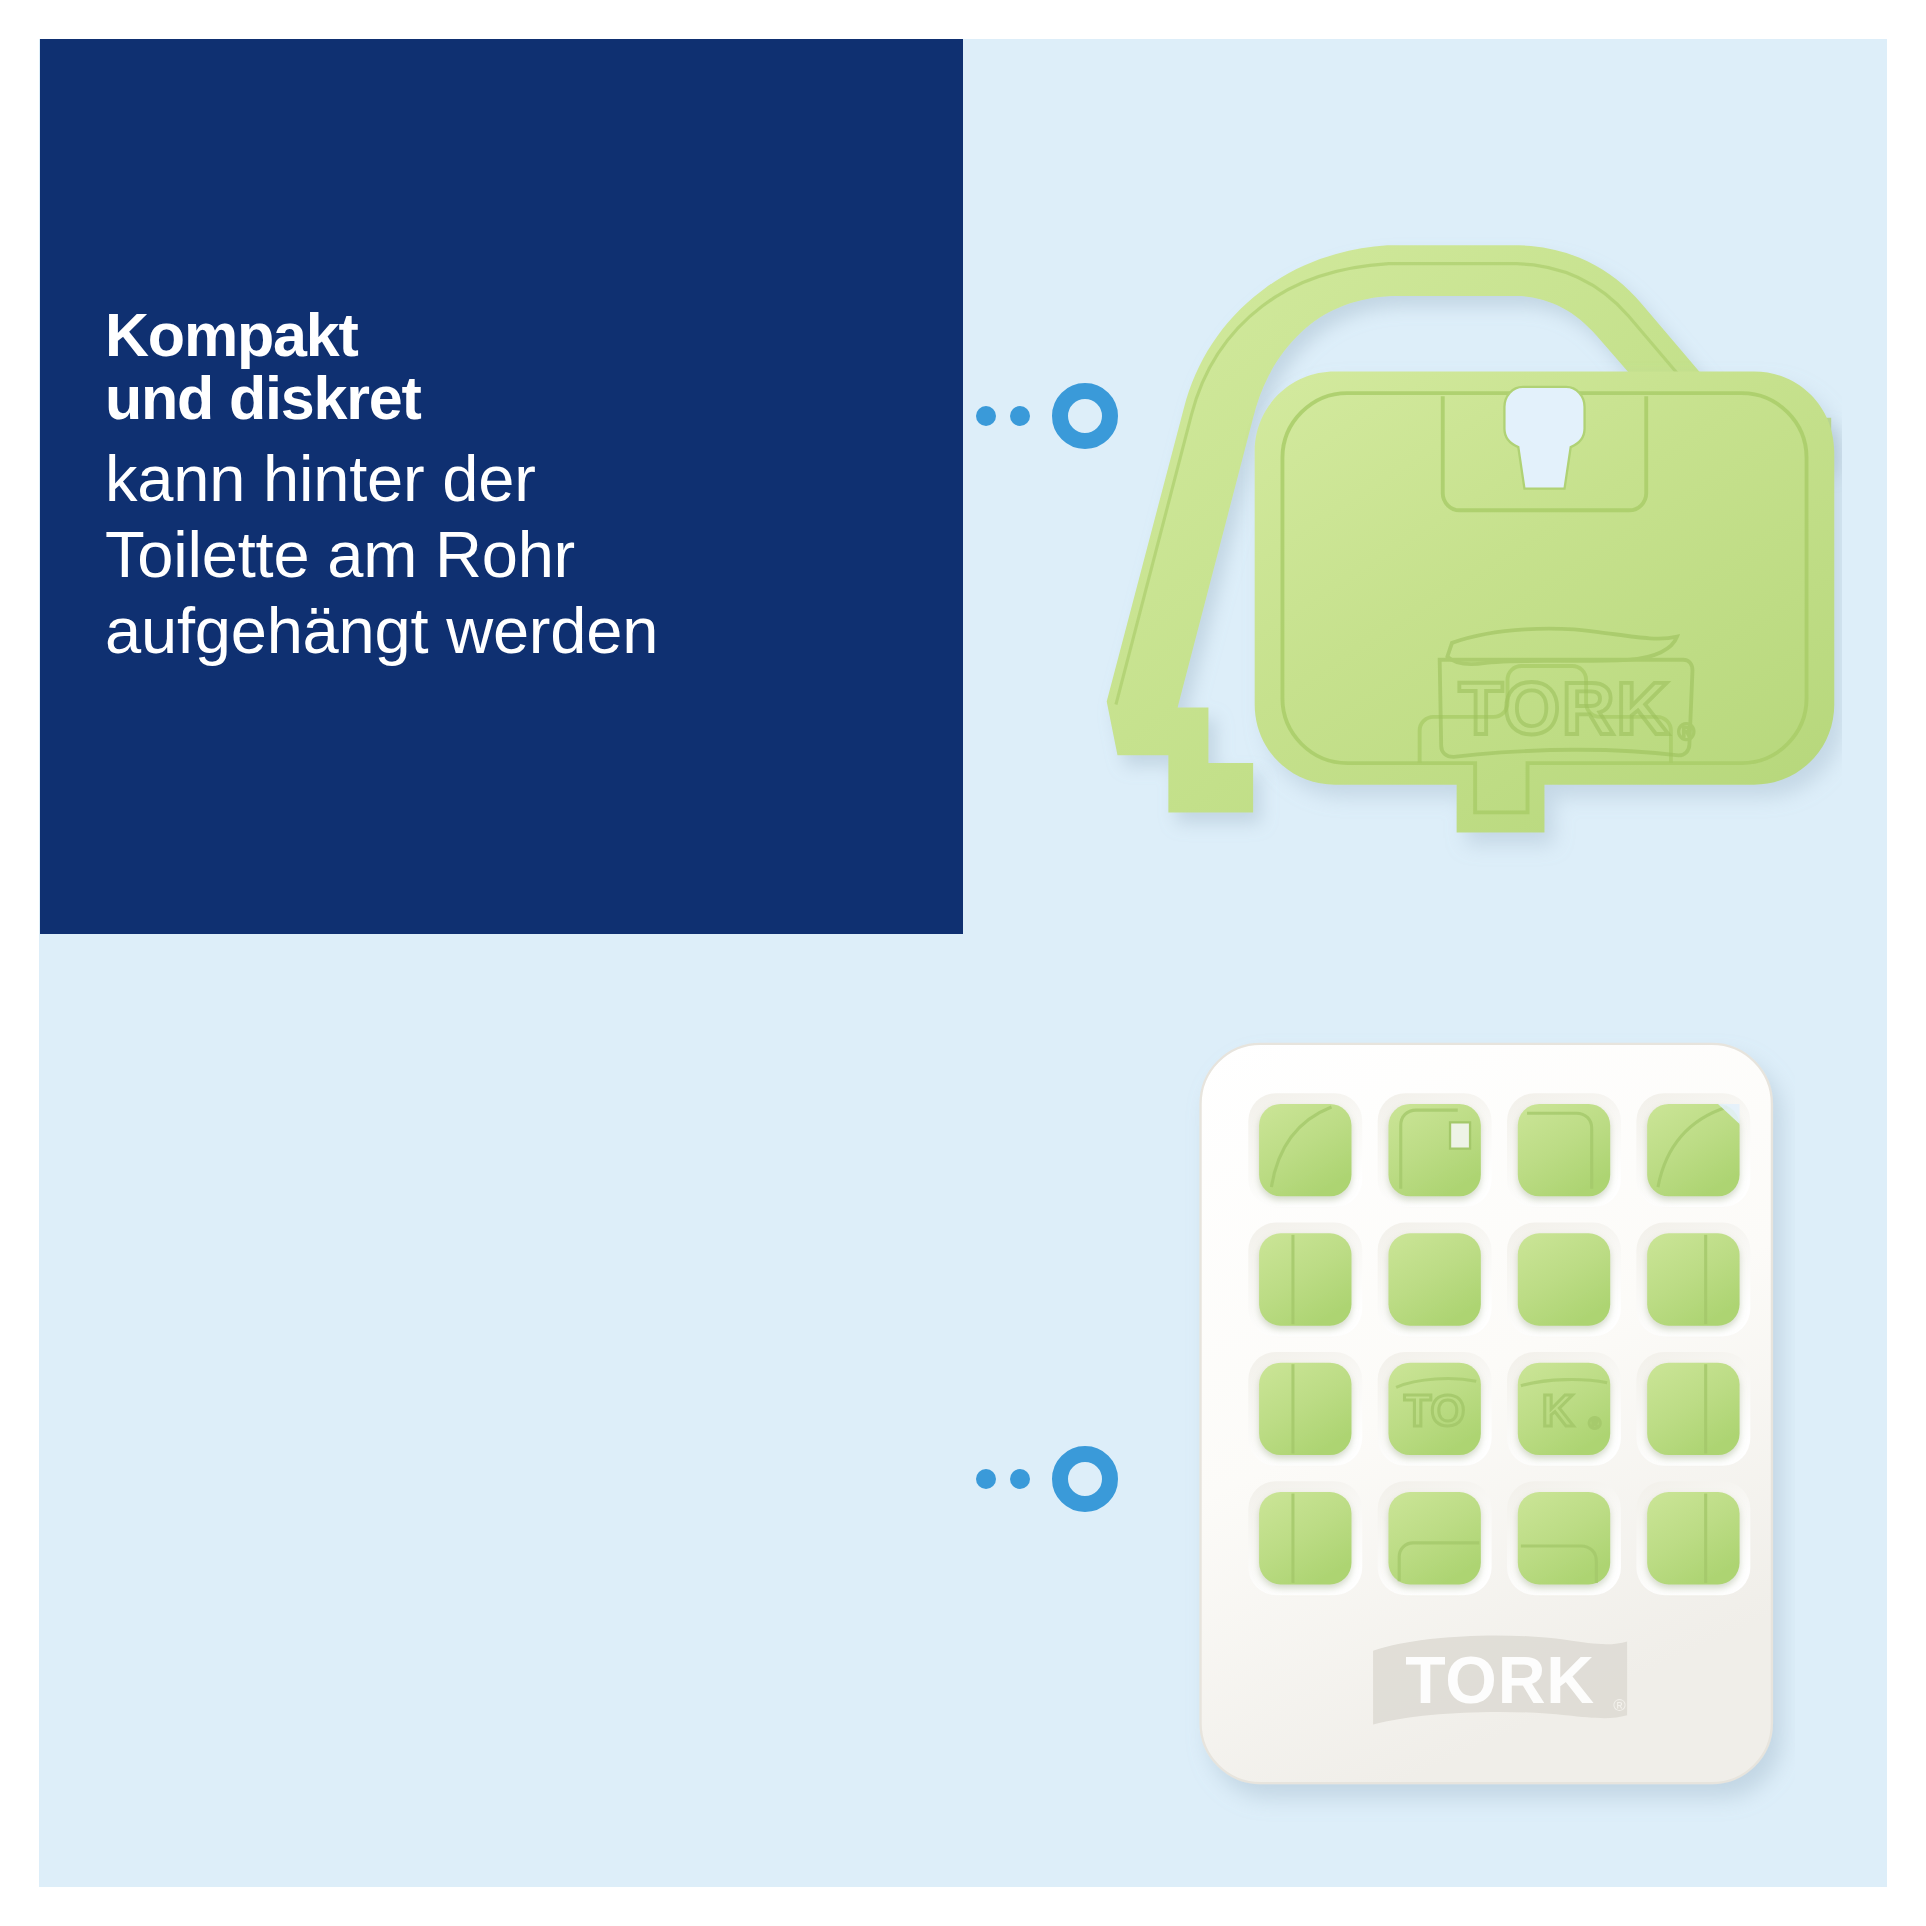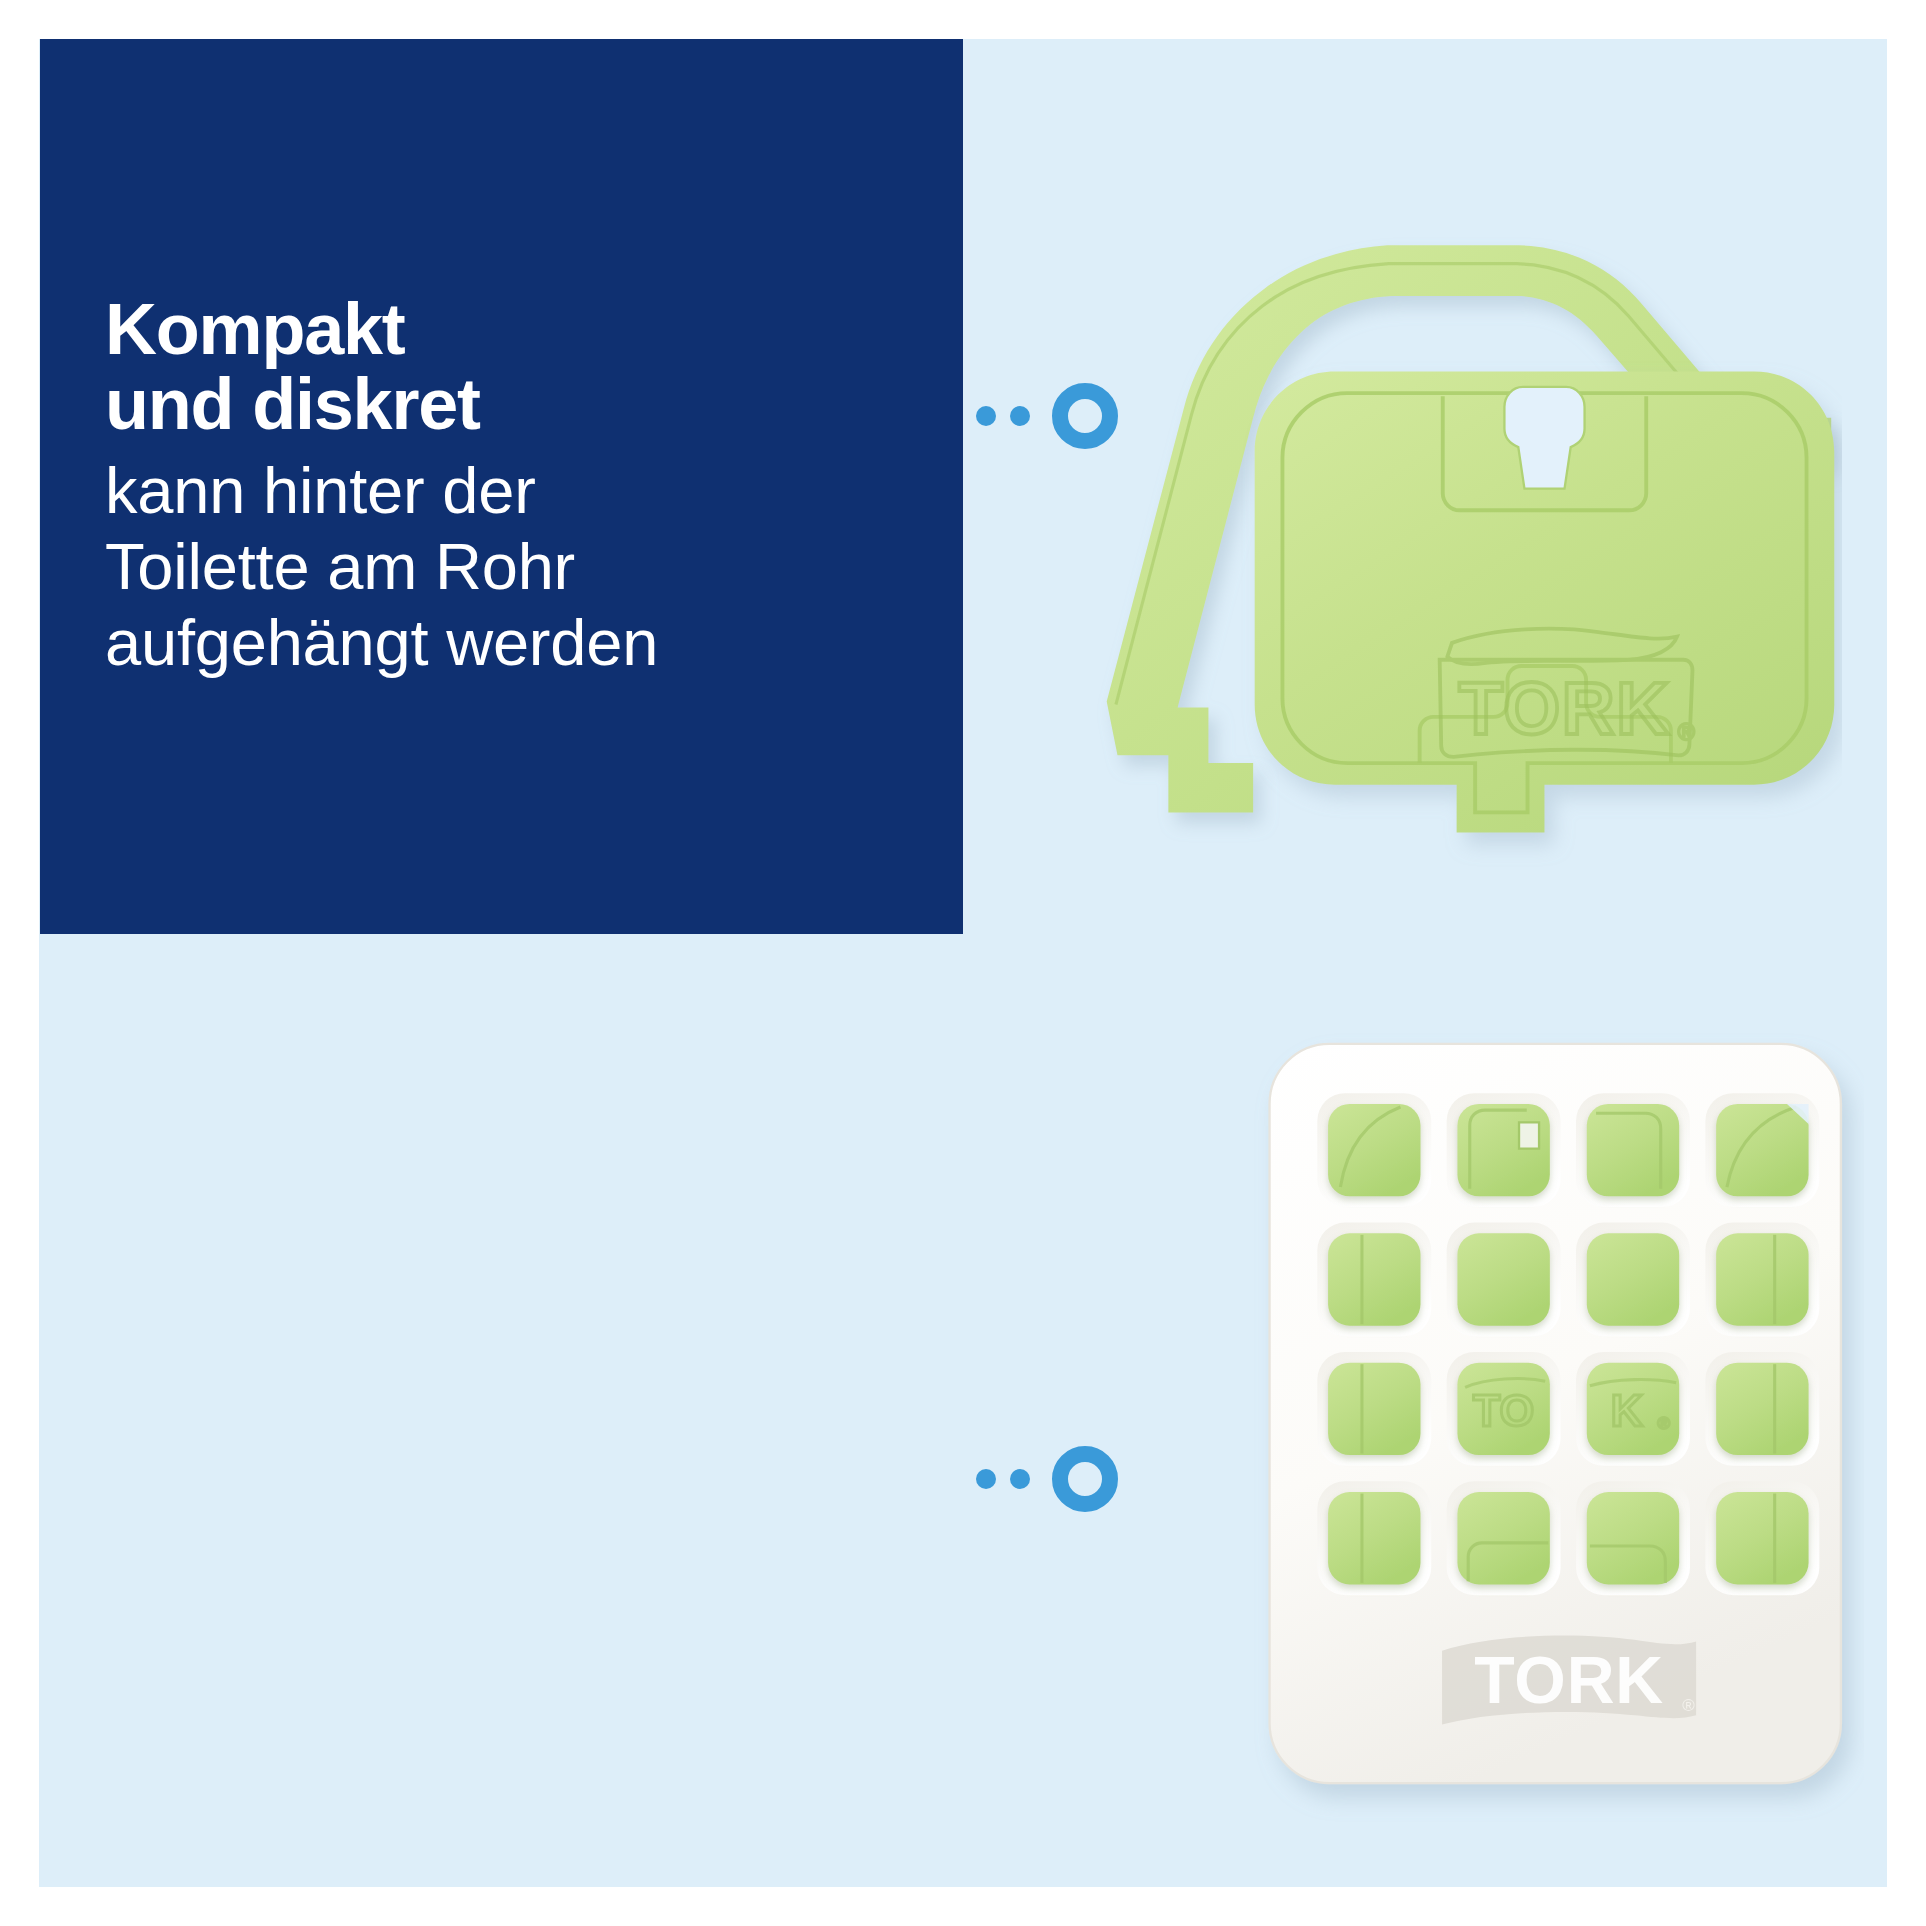--- a/index.html
+++ b/index.html
@@ -39,7 +39,7 @@
   }
 
   .headline{
-    font-size:72px;
+    font-size:61px;
     font-weight:bold;
     line-height:1.04;
     letter-spacing:-1.2px;

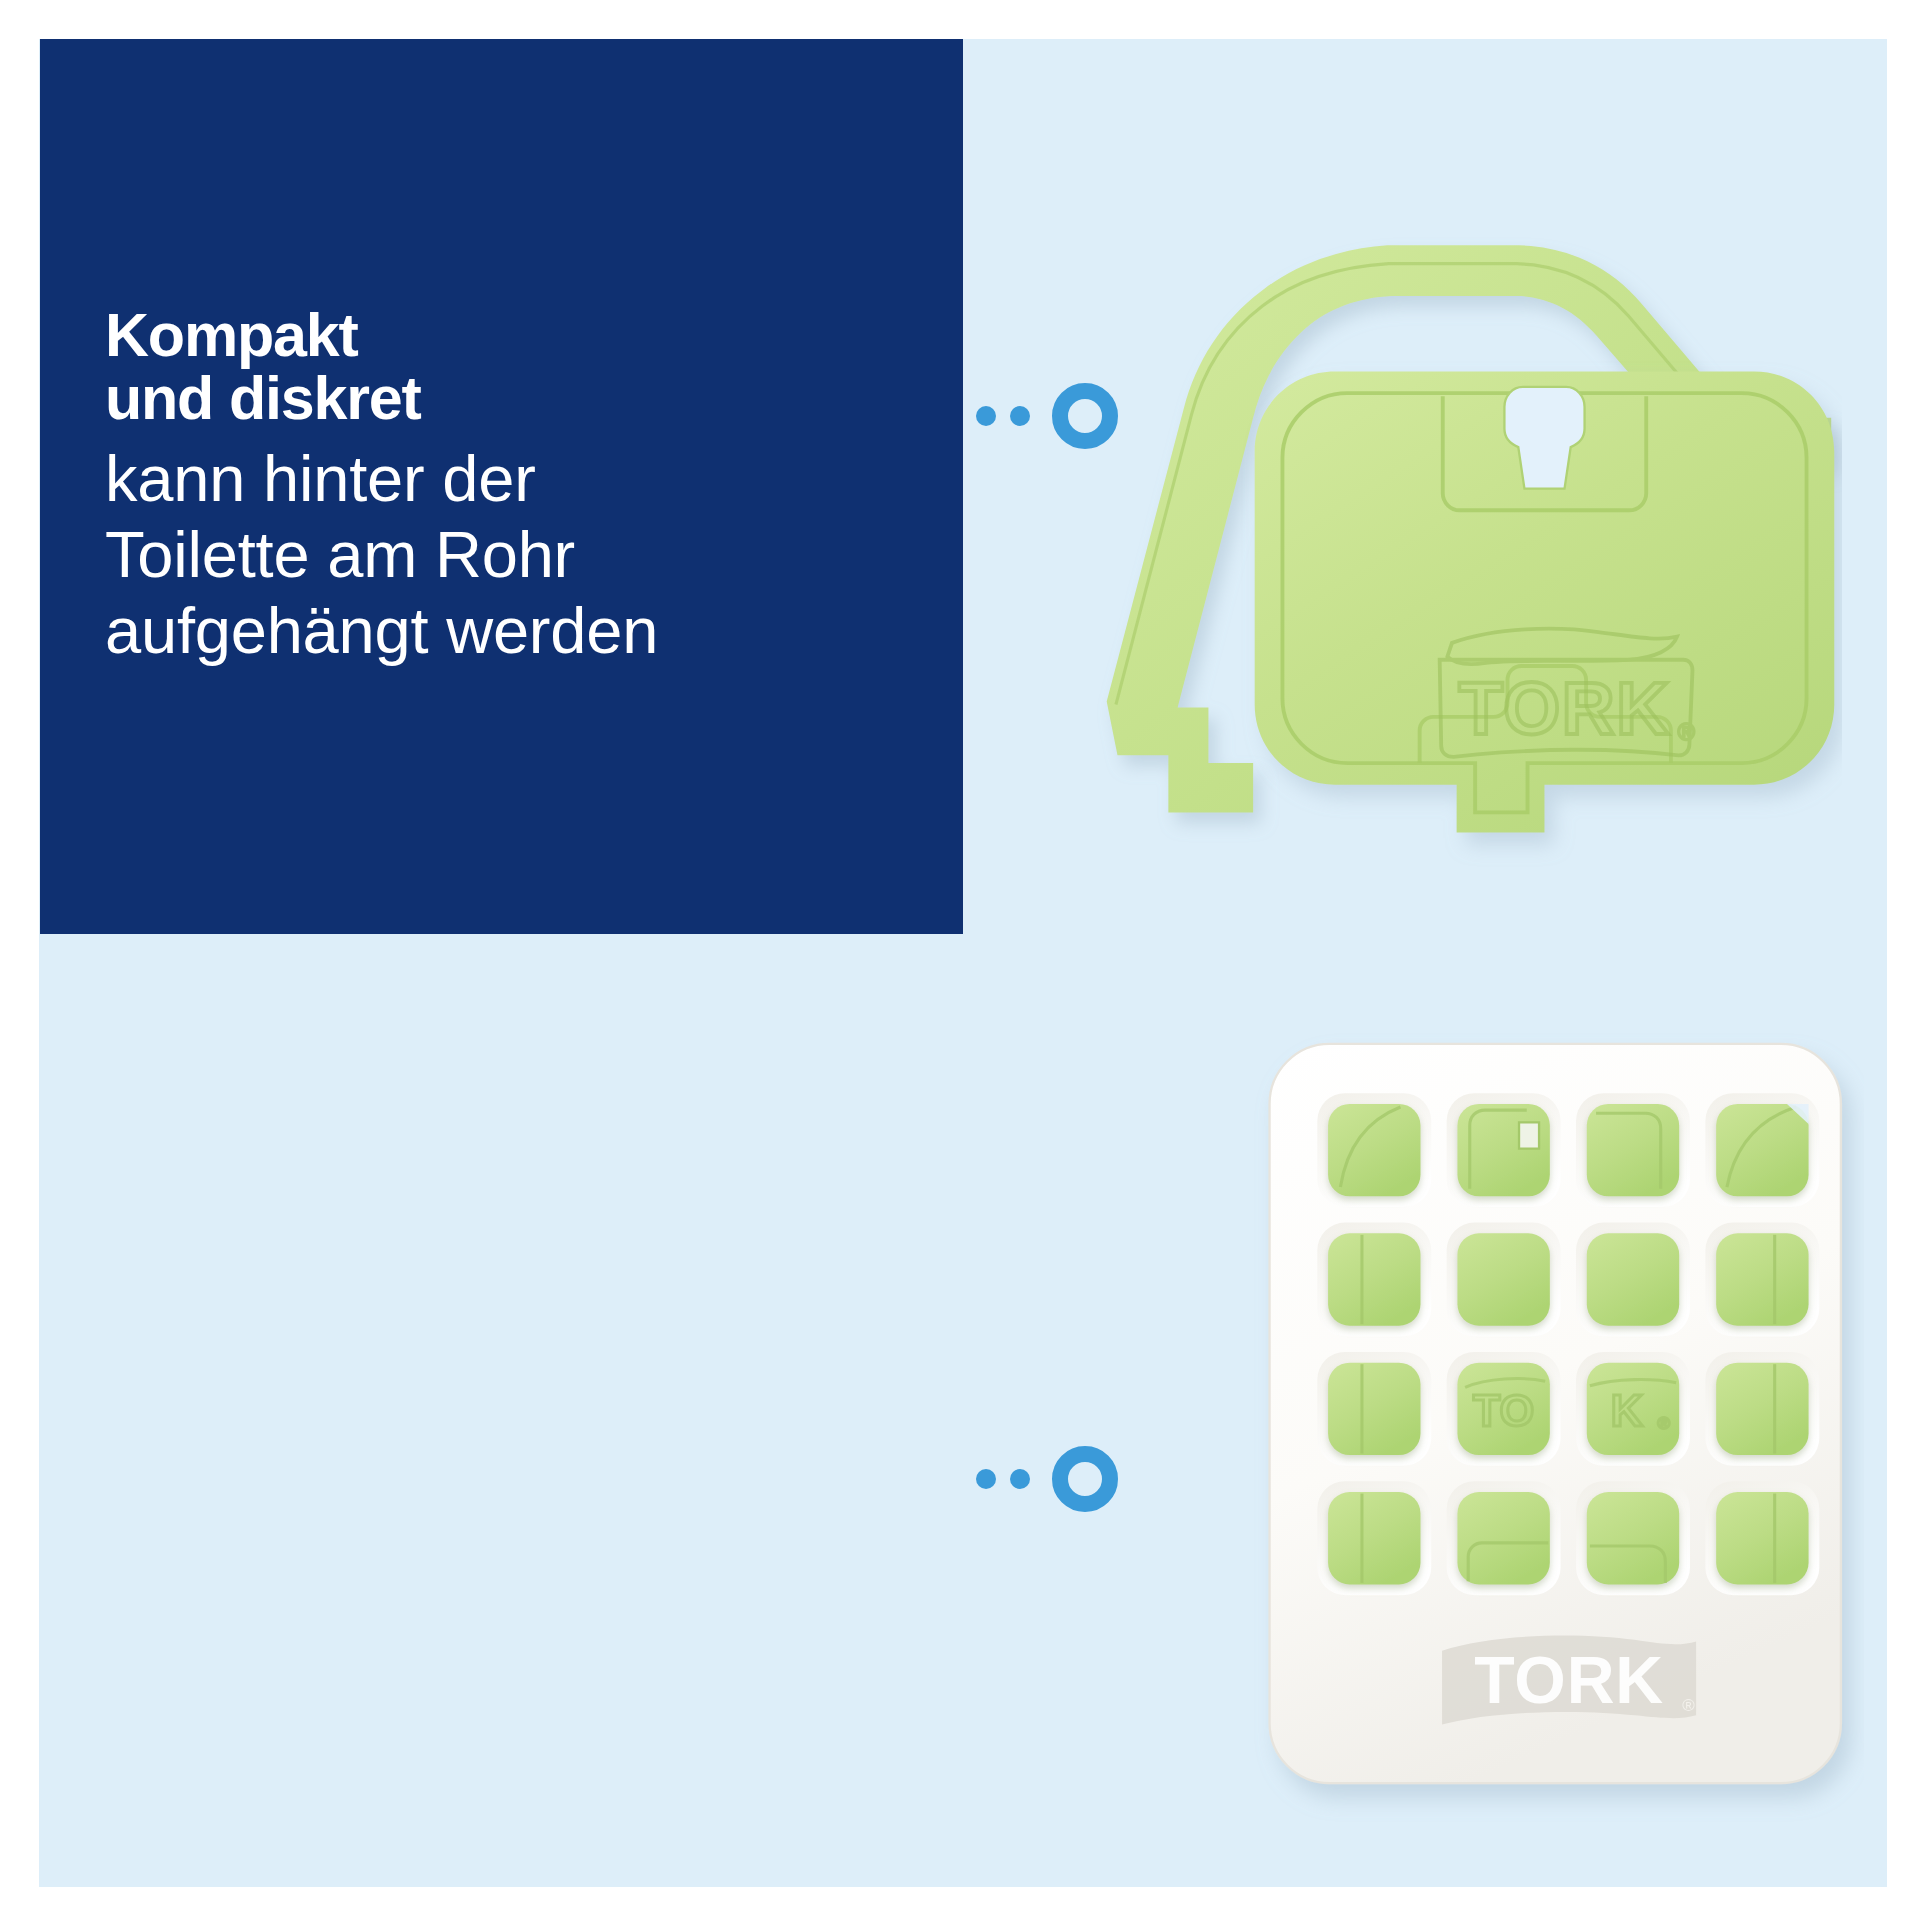--- a/index.html
+++ b/index.html
@@ -86,7 +86,7 @@
 
   
   #product-holder{
-    position:absolute;left:1248px;top:1025px;width:616px;height:817px;
+    position:absolute;left:1179px;top:1025px;width:616px;height:817px;
   }
   #product-holder svg{display:block;width:100%;height:100%;}
 </style>

